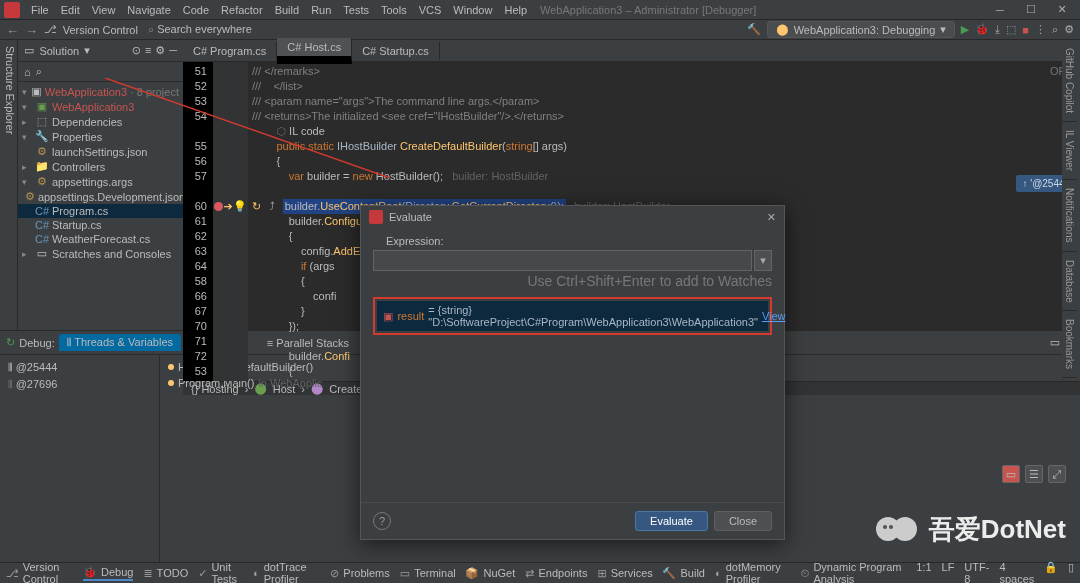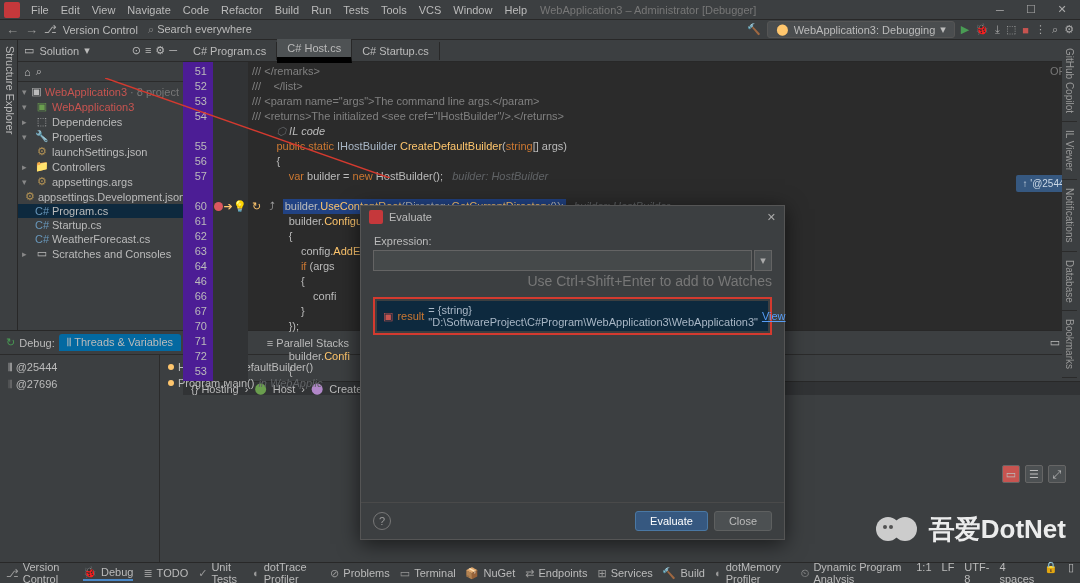--- a/index.html
+++ b/index.html
@@ -40,7 +40,7 @@
 .editor{flex:1;display:flex;flex-direction:column;background:#2b2b2b}
 .edtabs{height:22px;background:#3c3f41;display:flex;align-items:center;border-bottom:1px solid #282828}
 .edtab{padding:3px 10px;display:flex;align-items:center;gap:4px;color:#bbb;border-right:1px solid #282828}
-.edtab.active{background:#4e5254;border-bottom:6px solid #000000}
+.edtab.active{background:#4e5254;border-bottom:8px solid #000000}
 .codearea{flex:1;display:flex;font-family:"JetBrains Mono",Consolas,monospace;font-size:11px;line-height:15px;position:relative}
 .gut{width:30px;text-align:right;color:#606366;padding:2px 6px 2px 2px;background:#4c1d95}
 .gut div{height:15px}

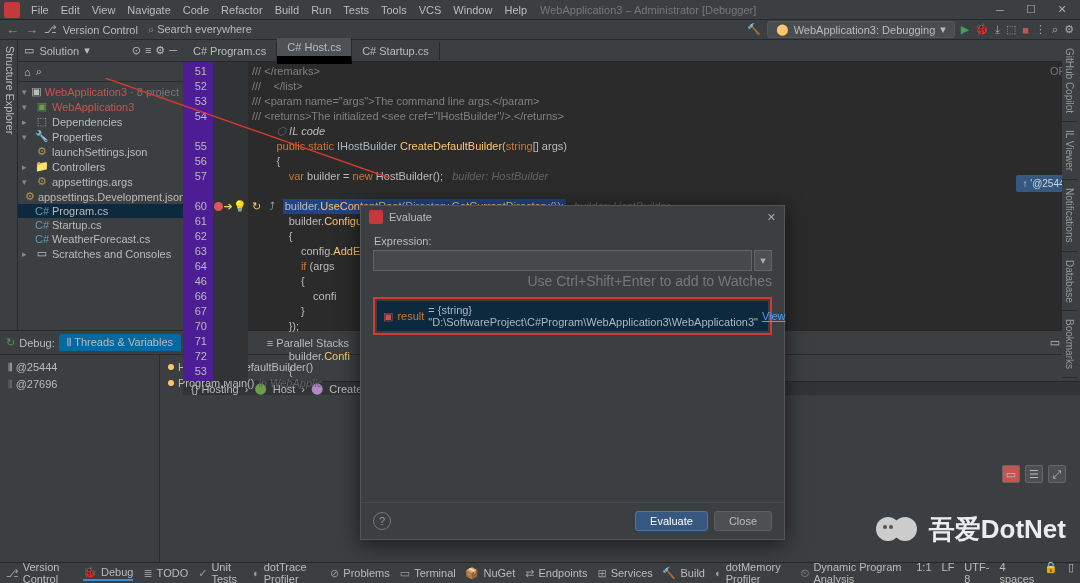--- a/index.html
+++ b/index.html
@@ -42,7 +42,7 @@
 .edtab{padding:3px 10px;display:flex;align-items:center;gap:4px;color:#bbb;border-right:1px solid #282828}
 .edtab.active{background:#4e5254;border-bottom:8px solid #000000}
 .codearea{flex:1;display:flex;font-family:"JetBrains Mono",Consolas,monospace;font-size:11px;line-height:15px;position:relative}
-.gut{width:30px;text-align:right;color:#606366;padding:2px 6px 2px 2px;background:#4c1d95}
+.gut{width:30px;text-align:right;color:#606366;padding:2px 6px 2px 2px;background:#000000}
 .gut div{height:15px}
 .marks{width:35px;background:#313335;padding:2px 0}
 .marks div{height:15px;display:flex;align-items:center;justify-content:center;gap:1px}

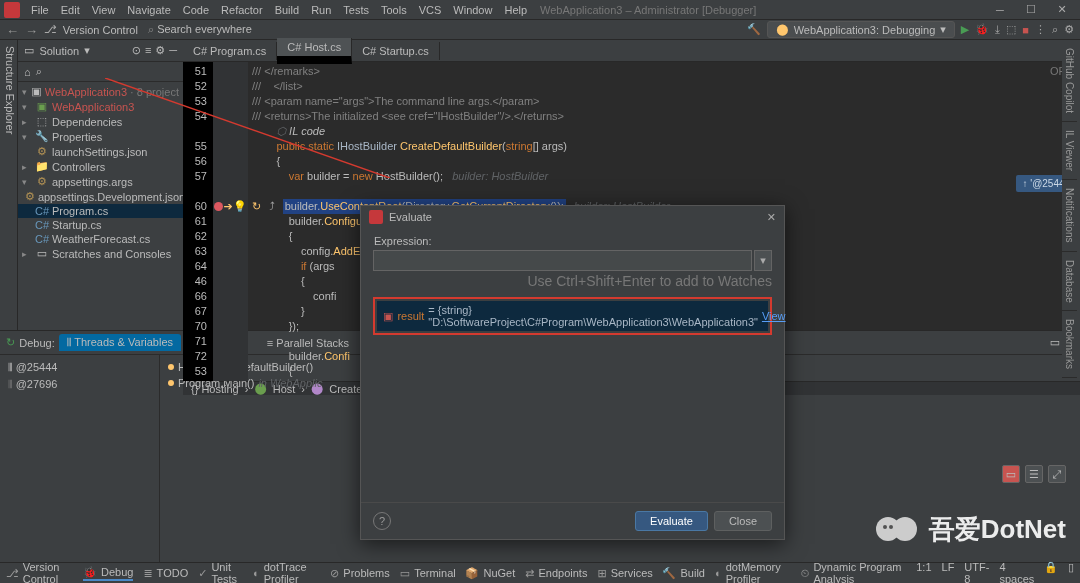--- a/index.html
+++ b/index.html
@@ -48,7 +48,7 @@
 .marks div{height:15px;display:flex;align-items:center;justify-content:center;gap:1px}
 .code{flex:1;padding:2px 4px;position:relative}
 .code .ln{height:15px;white-space:pre}
-.c-com{color:#808080}.c-key{color:#cc7832}.c-type{color:#a9b7c6}.c-str{color:#6a8759}.c-meth{color:#ffc66d}.c-dim{color:#606366;font-style:italic}
+.c-com{color:#808080}.c-key{color:#cc7832}.c-type{color:#a9b7c6}.c-str{color:#6a8759}.c-meth{color:#ffc66d}.c-dim{color:#606366;}
 .hlline{background:#214283;padding:0 2px}
 .off{position:absolute;right:8px;top:2px;color:#777}
 .lineflag{position:absolute;right:2px;top:113px;background:#365880;padding:1px 6px;border-radius:2px;color:#cbd8e6;font-size:10px}

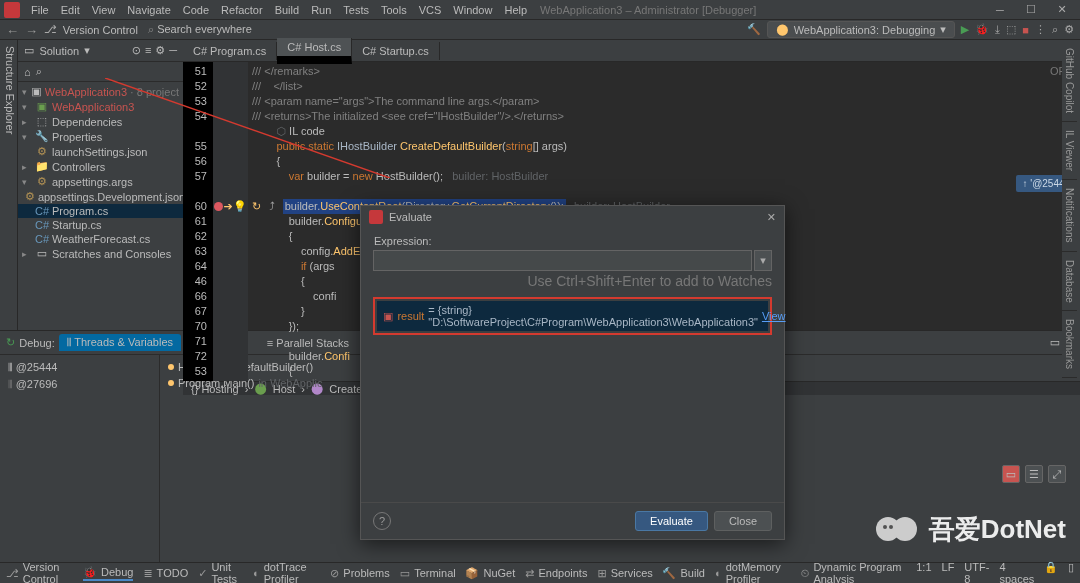--- a/index.html
+++ b/index.html
@@ -71,7 +71,7 @@
 .evalhdr{display:flex;align-items:center;padding:4px 8px}
 .evalhdr .cls{margin-left:auto;color:#aaa}
 .evalbody{flex:1;padding:4px 12px;display:flex;flex-direction:column}
-.evalbl{color:#bbb;margin:3px 1px}
+.evalbl{color:#bbb;margin:3px 13px}
 .evalinput{display:flex;gap:2px}
 .evalinput input{flex:1;background:#45494a;border:1px solid #646464;height:21px;padding:0 6px;color:#bbb}
 .evalinput .dd{width:18px;background:#4c5052;border:1px solid #646464;display:flex;align-items:center;justify-content:center;color:#aaa}

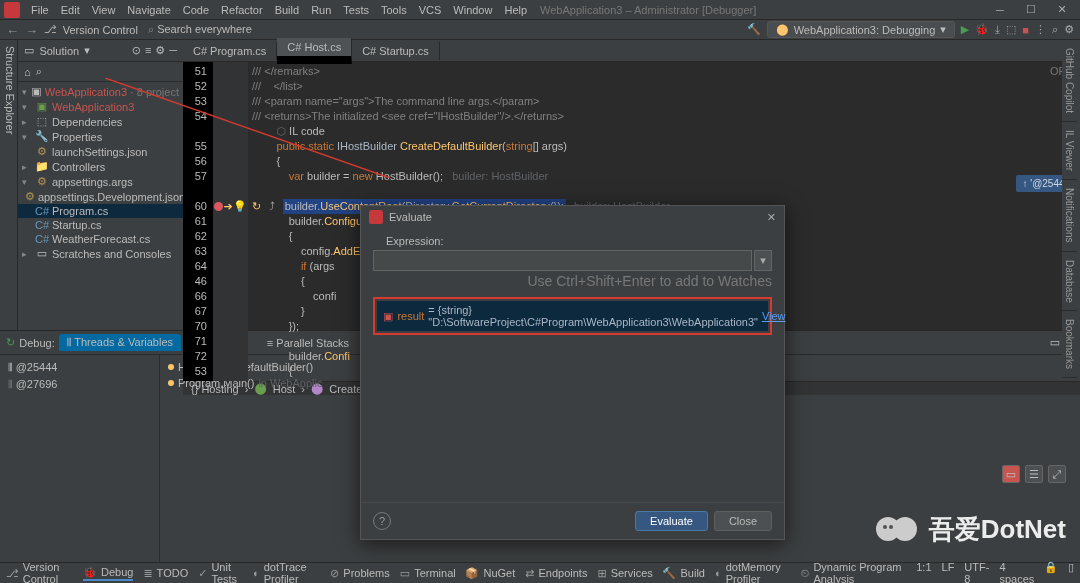--- a/index.html
+++ b/index.html
@@ -258,7 +258,7 @@
           <div>62</div>
           <div>63</div>
           <div>64</div>
-          <div>46</div>
+          <div>58</div>
           <div>66</div>
           <div>67</div>
           <div>70</div>

